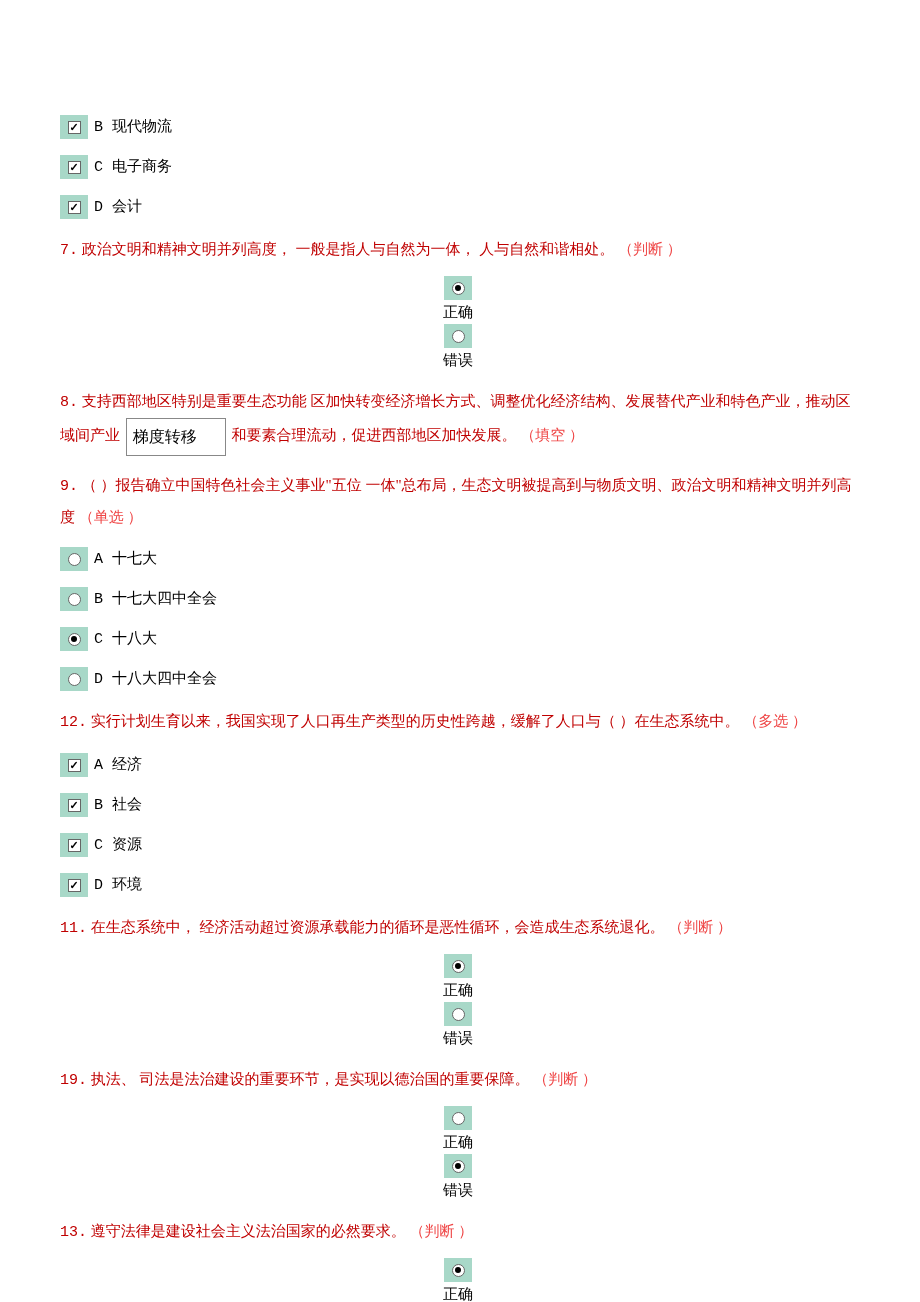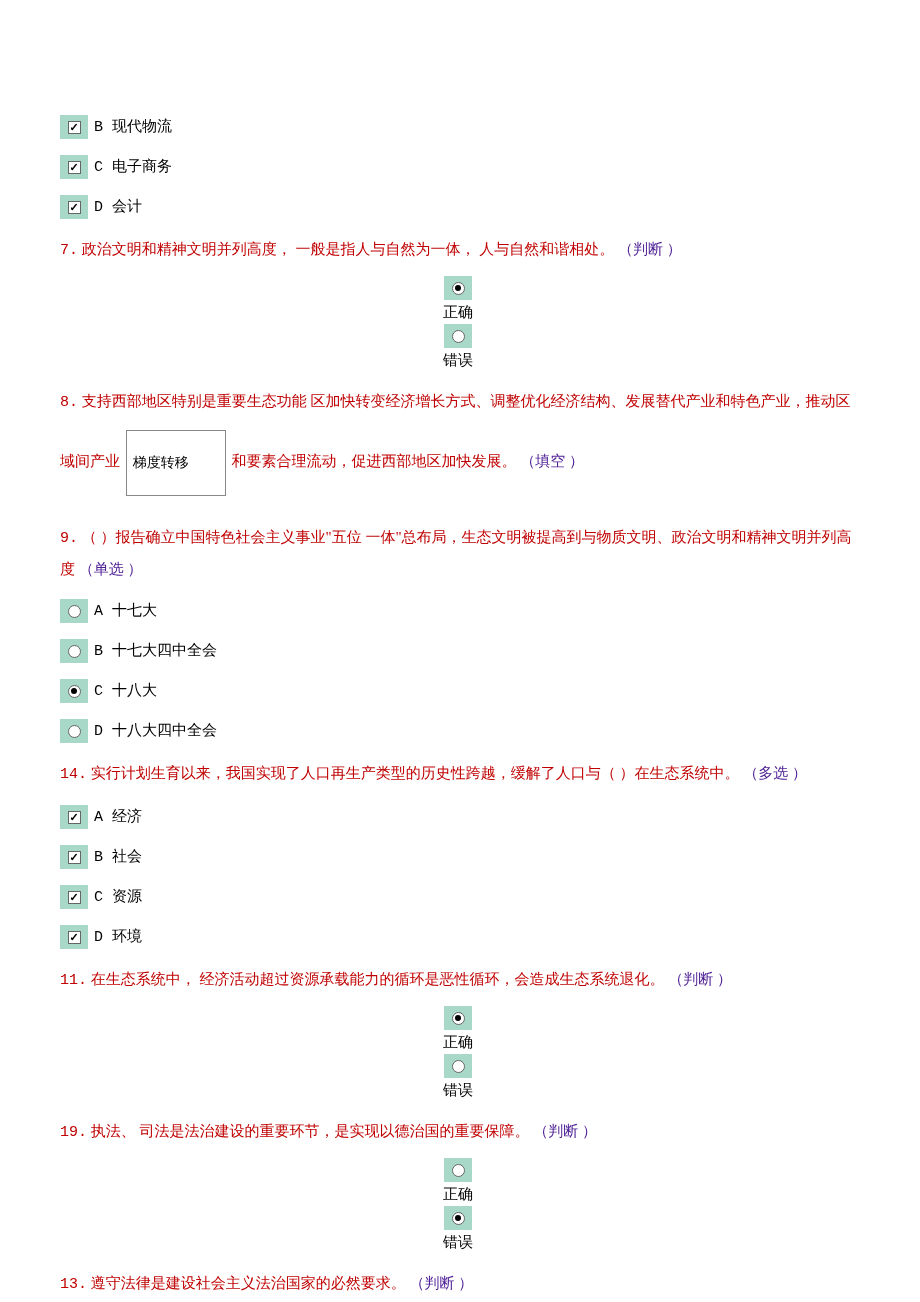--- a/index.html
+++ b/index.html
@@ -81,7 +81,7 @@
     color: #c00000;
   }
   .q-type {
-    color: #4c1d95;
+    color: #ef4444;
   }
   .inline-row {
     display: flex;

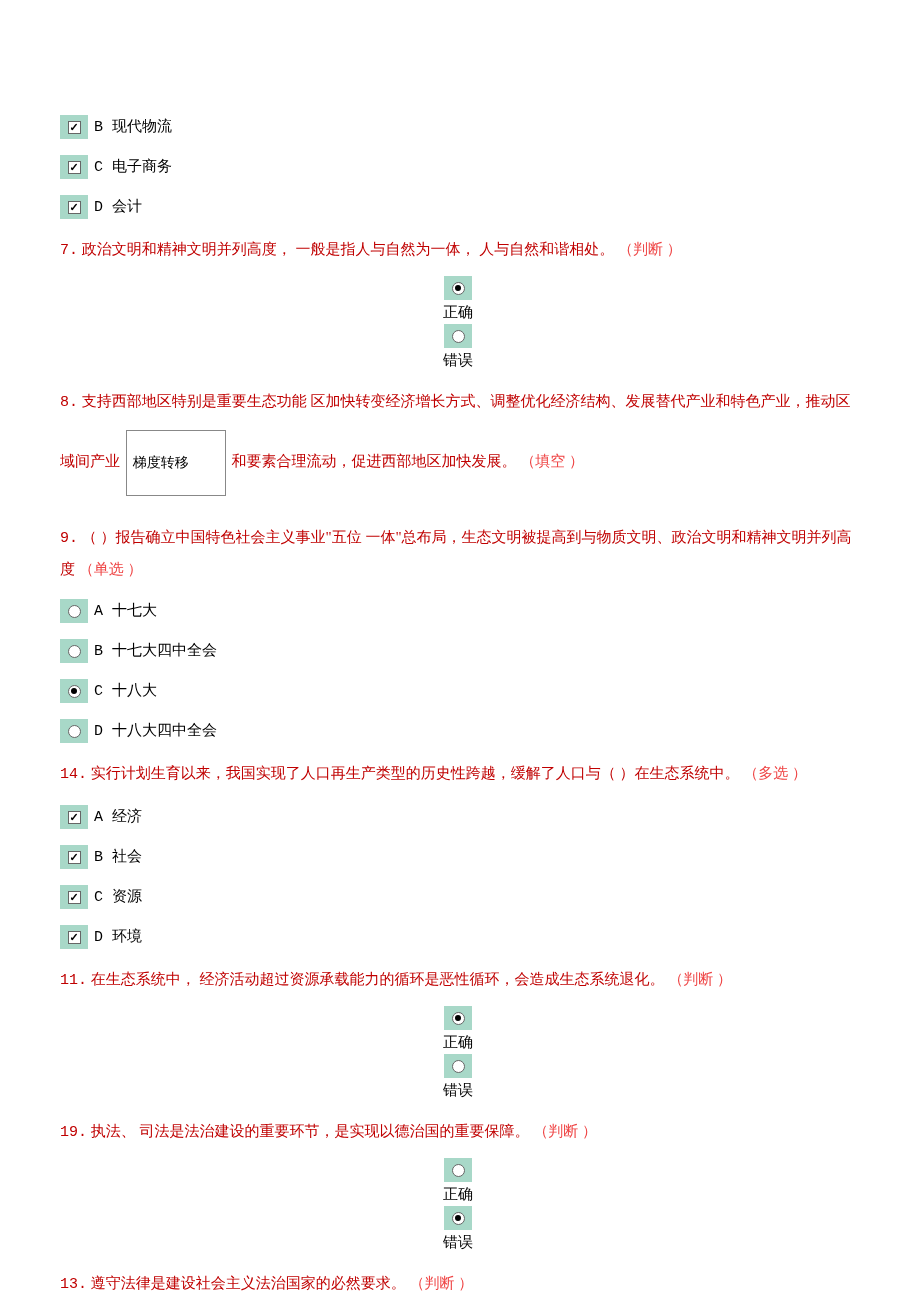--- a/index.html
+++ b/index.html
@@ -96,12 +96,12 @@
   .fill-input {
     display: inline-block;
     border: 1px solid #888;
-    padding: 18px 6px;
+    padding: 2px 6px;
     min-width: 100px;
     font-family: "SimSun", serif;
-    font-size: 14px;
-    background: #fff;
-    margin: 12px 2px;
+    font-size: 16px;
+    background: #fff;
+    margin: 0 2px;
     vertical-align: middle;
   }
 </style>

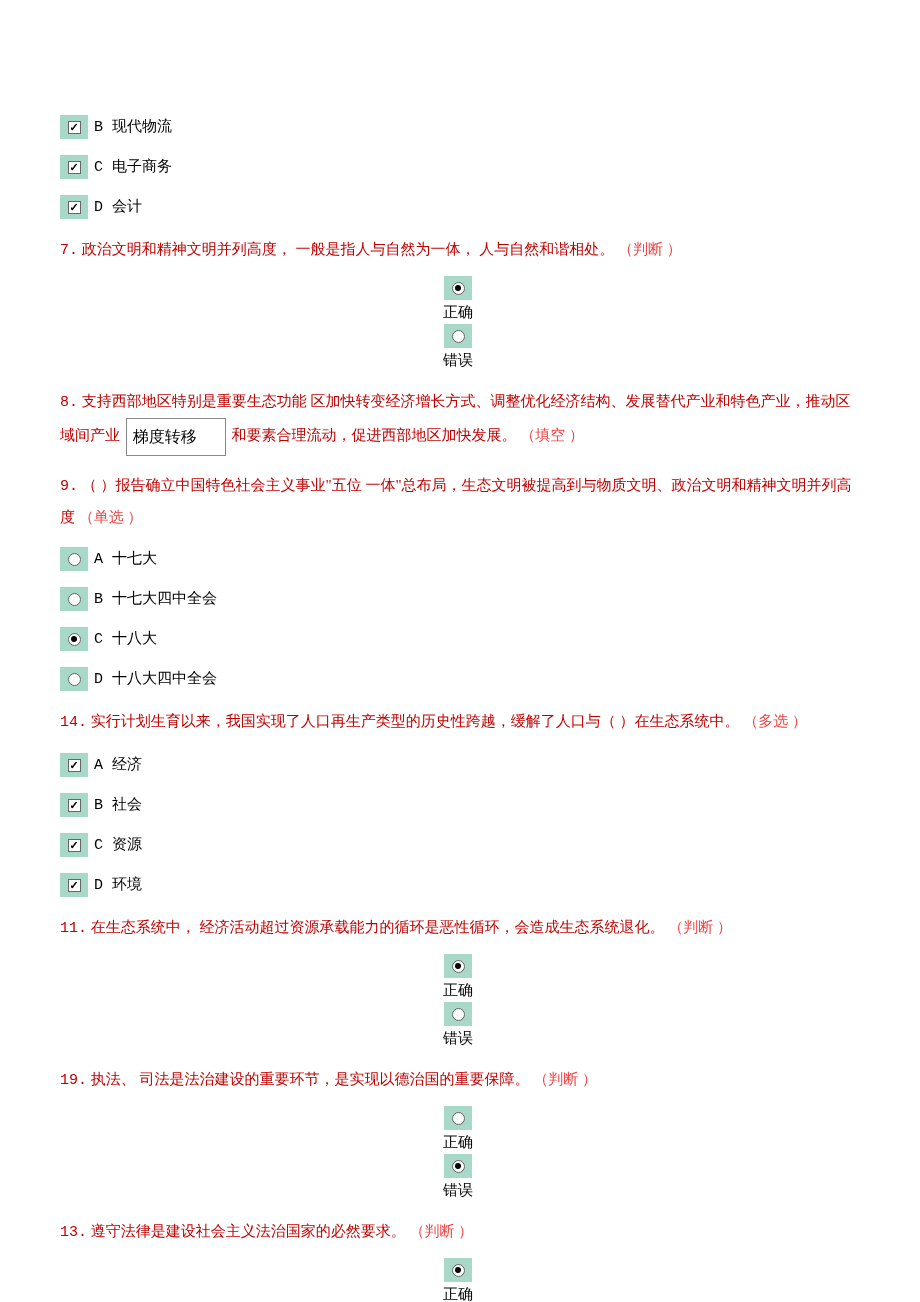--- a/index.html
+++ b/index.html
@@ -182,7 +182,7 @@
 </div>
 
 <div class="question">
-  <span class="q-num">14.</span>
+  <span class="q-num">12.</span>
   <span class="q-text">实行计划生育以来，我国实现了人口再生产类型的历史性跨越，缓解了人口与（ ）在生态系统中。</span>
   <span class="q-type">（多选 ）</span>
 </div>

